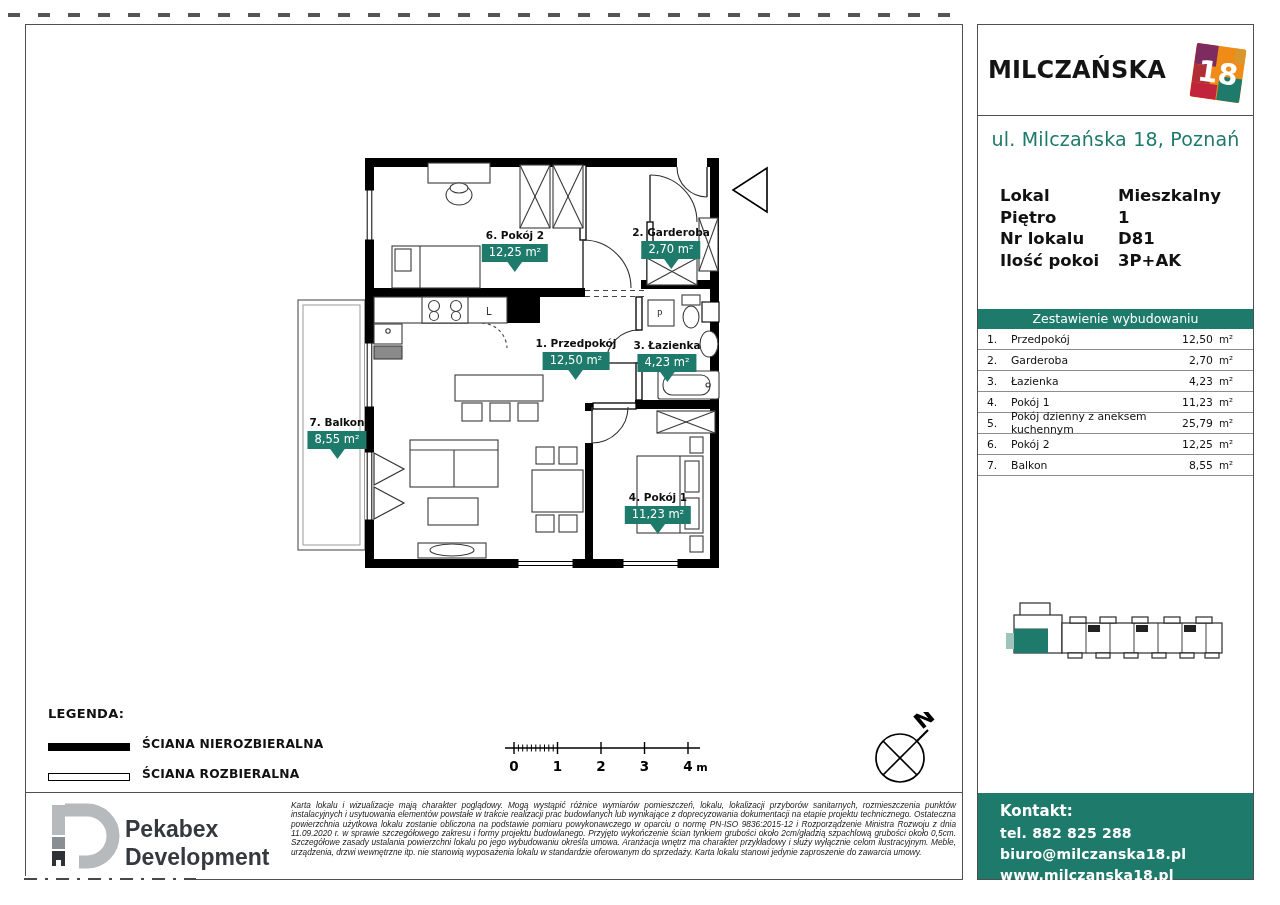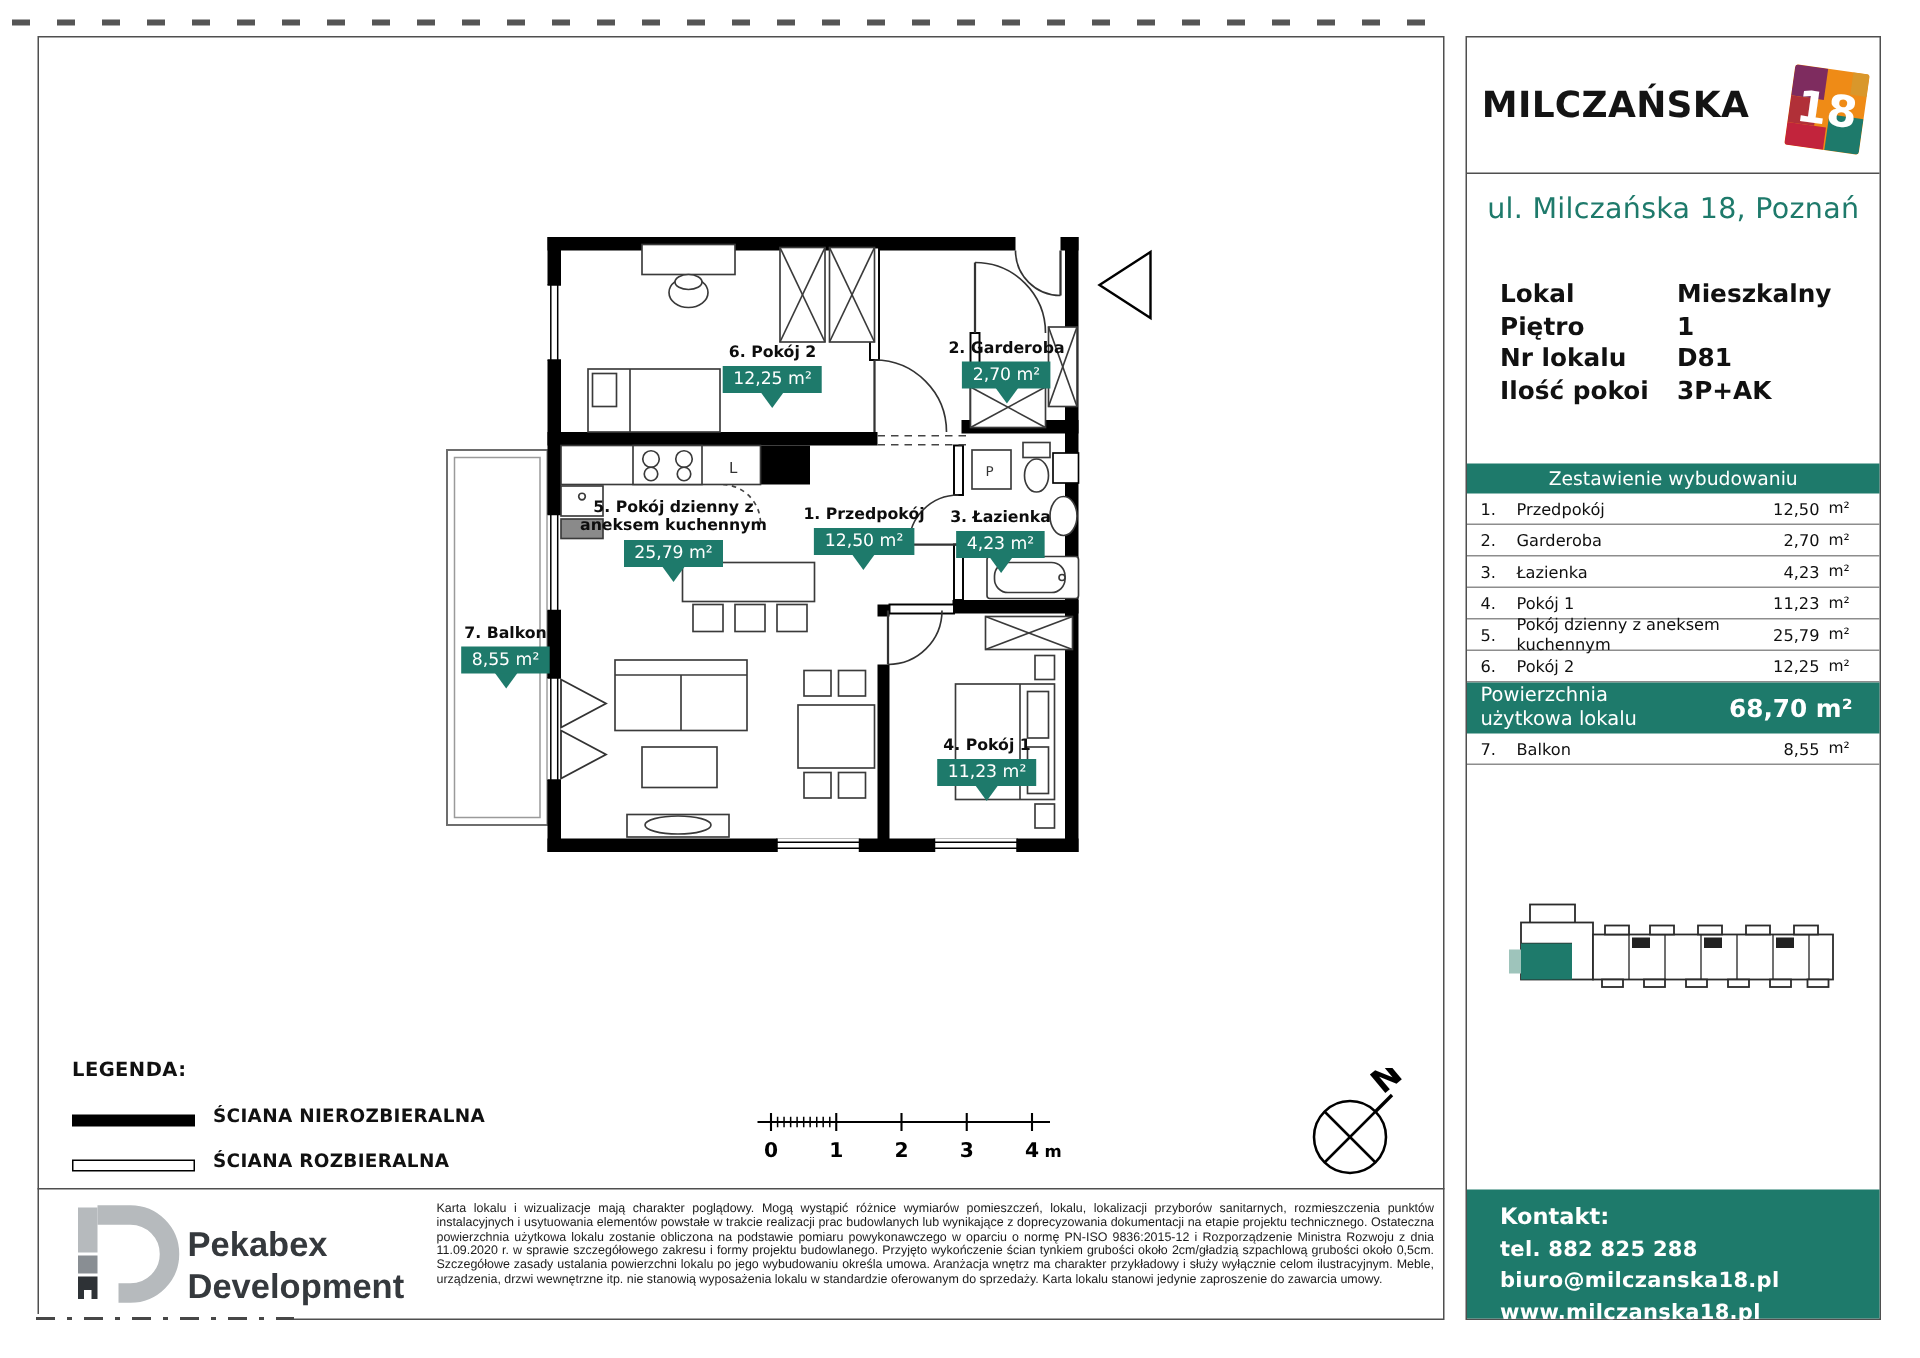--- a/index.html
+++ b/index.html
@@ -280,11 +280,6 @@
       <div class="rl-badge">11,23 m²</div>
       <div class="rl-pointer"></div>
     </div>
-    <div class="room-label" style="left:179px;top:192px;">
-      <div class="rl-name wrap">5. Pokój dzienny z aneksem kuchennym</div>
-      <div class="rl-badge">25,79 m²</div>
-      <div class="rl-pointer"></div>
-    </div>
     <div class="room-label" style="left:245px;top:89px;text-align:center;">
       <div class="rl-name">6. Pokój 2</div>
       <div class="rl-badge">12,25 m²</div>

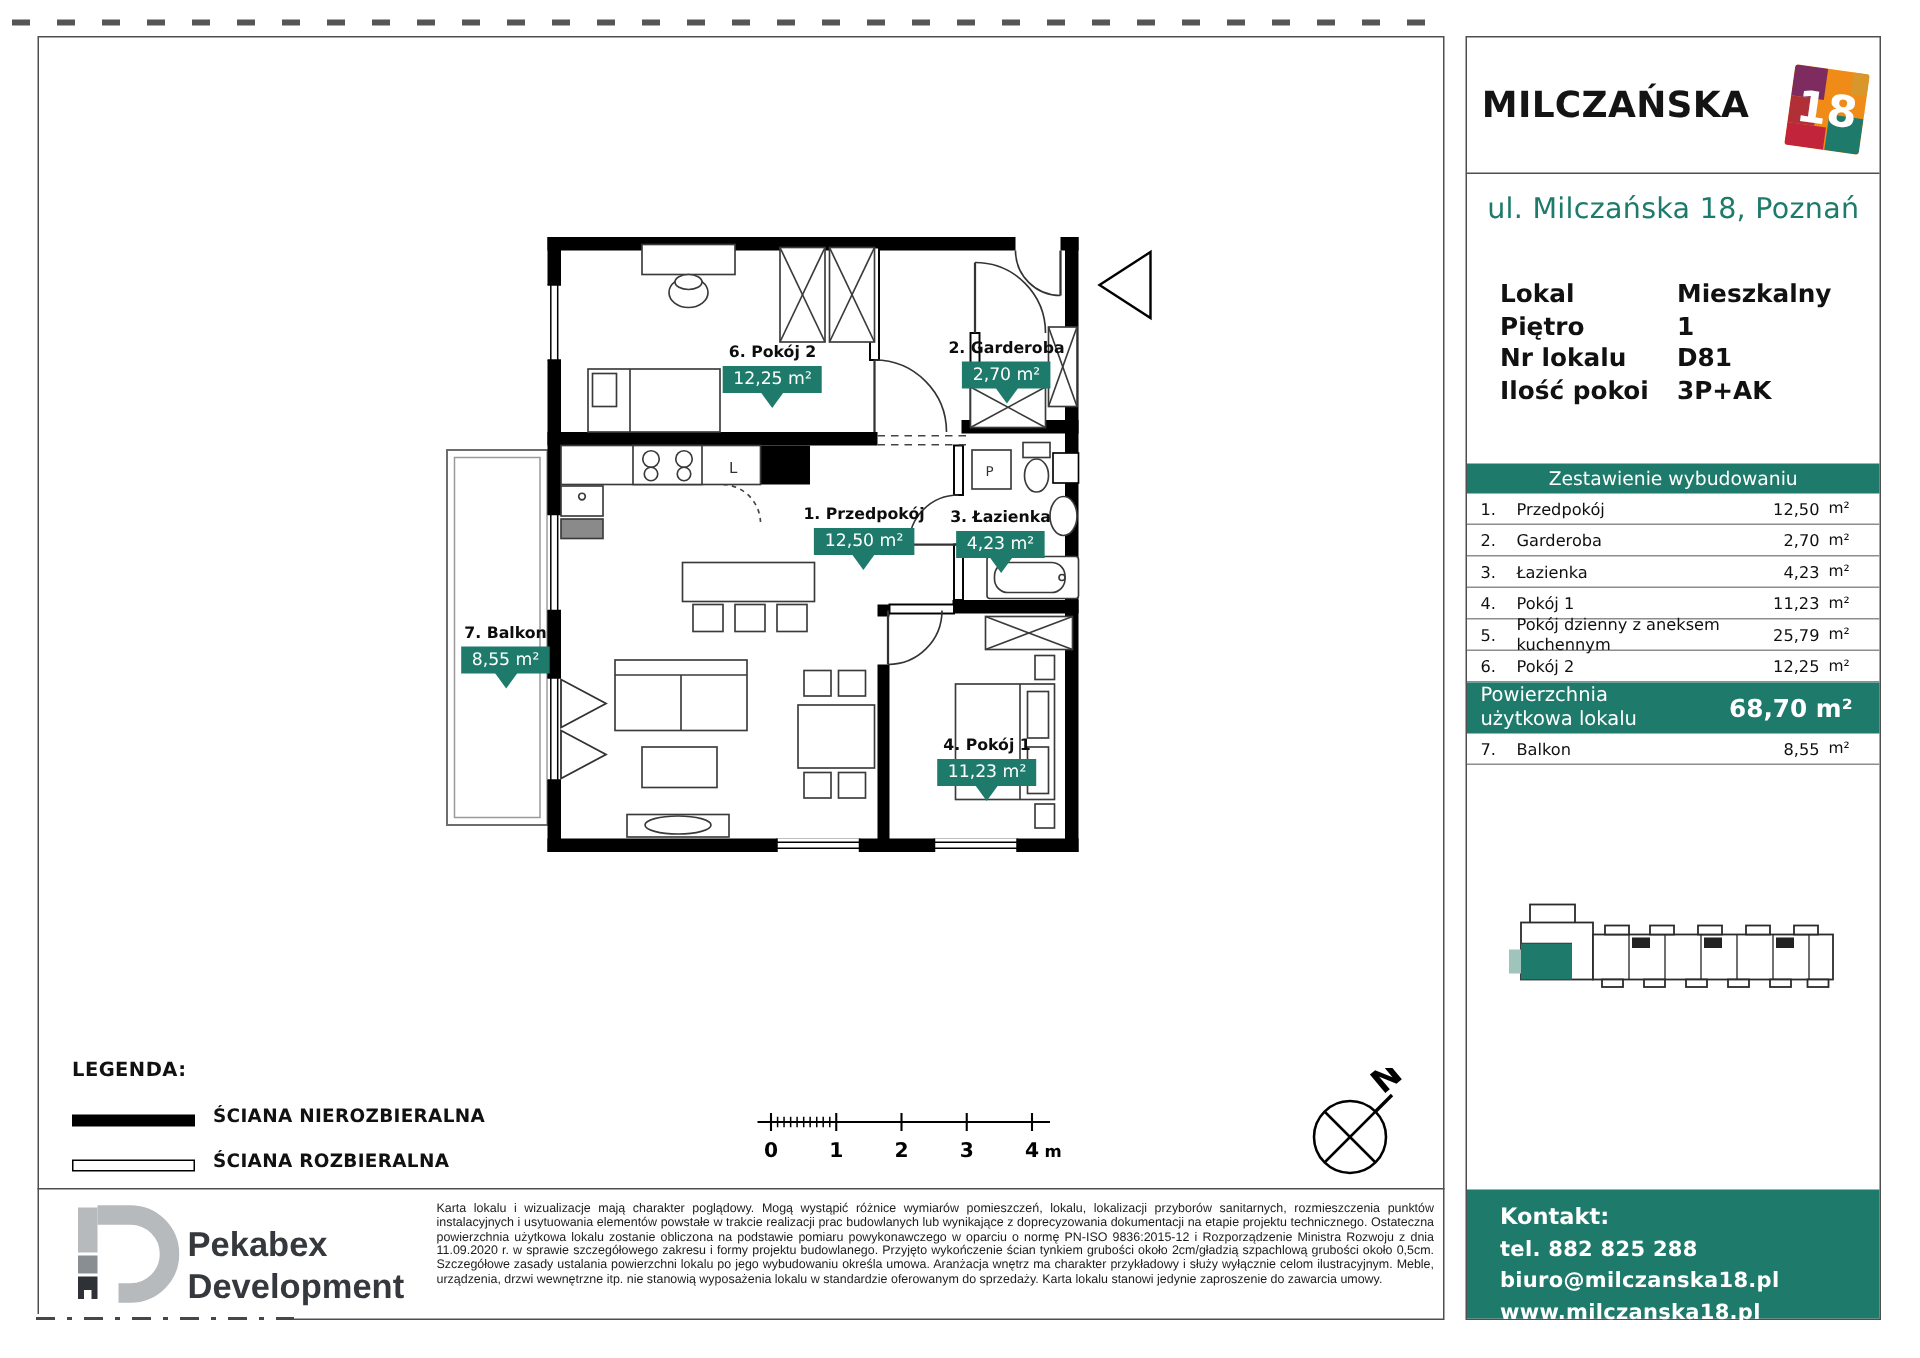--- a/index.html
+++ b/index.html
@@ -437,10 +437,6 @@
         <span class="area-unit">m²</span>
       </div>
 
-      <div class="area-total">
-        <span class="total-label">Powierzchnia użytkowa lokalu</span>
-        <span class="total-value">68,70 m²</span>
-      </div>
 
       <div class="area-row">
         <span class="area-no">7.</span>

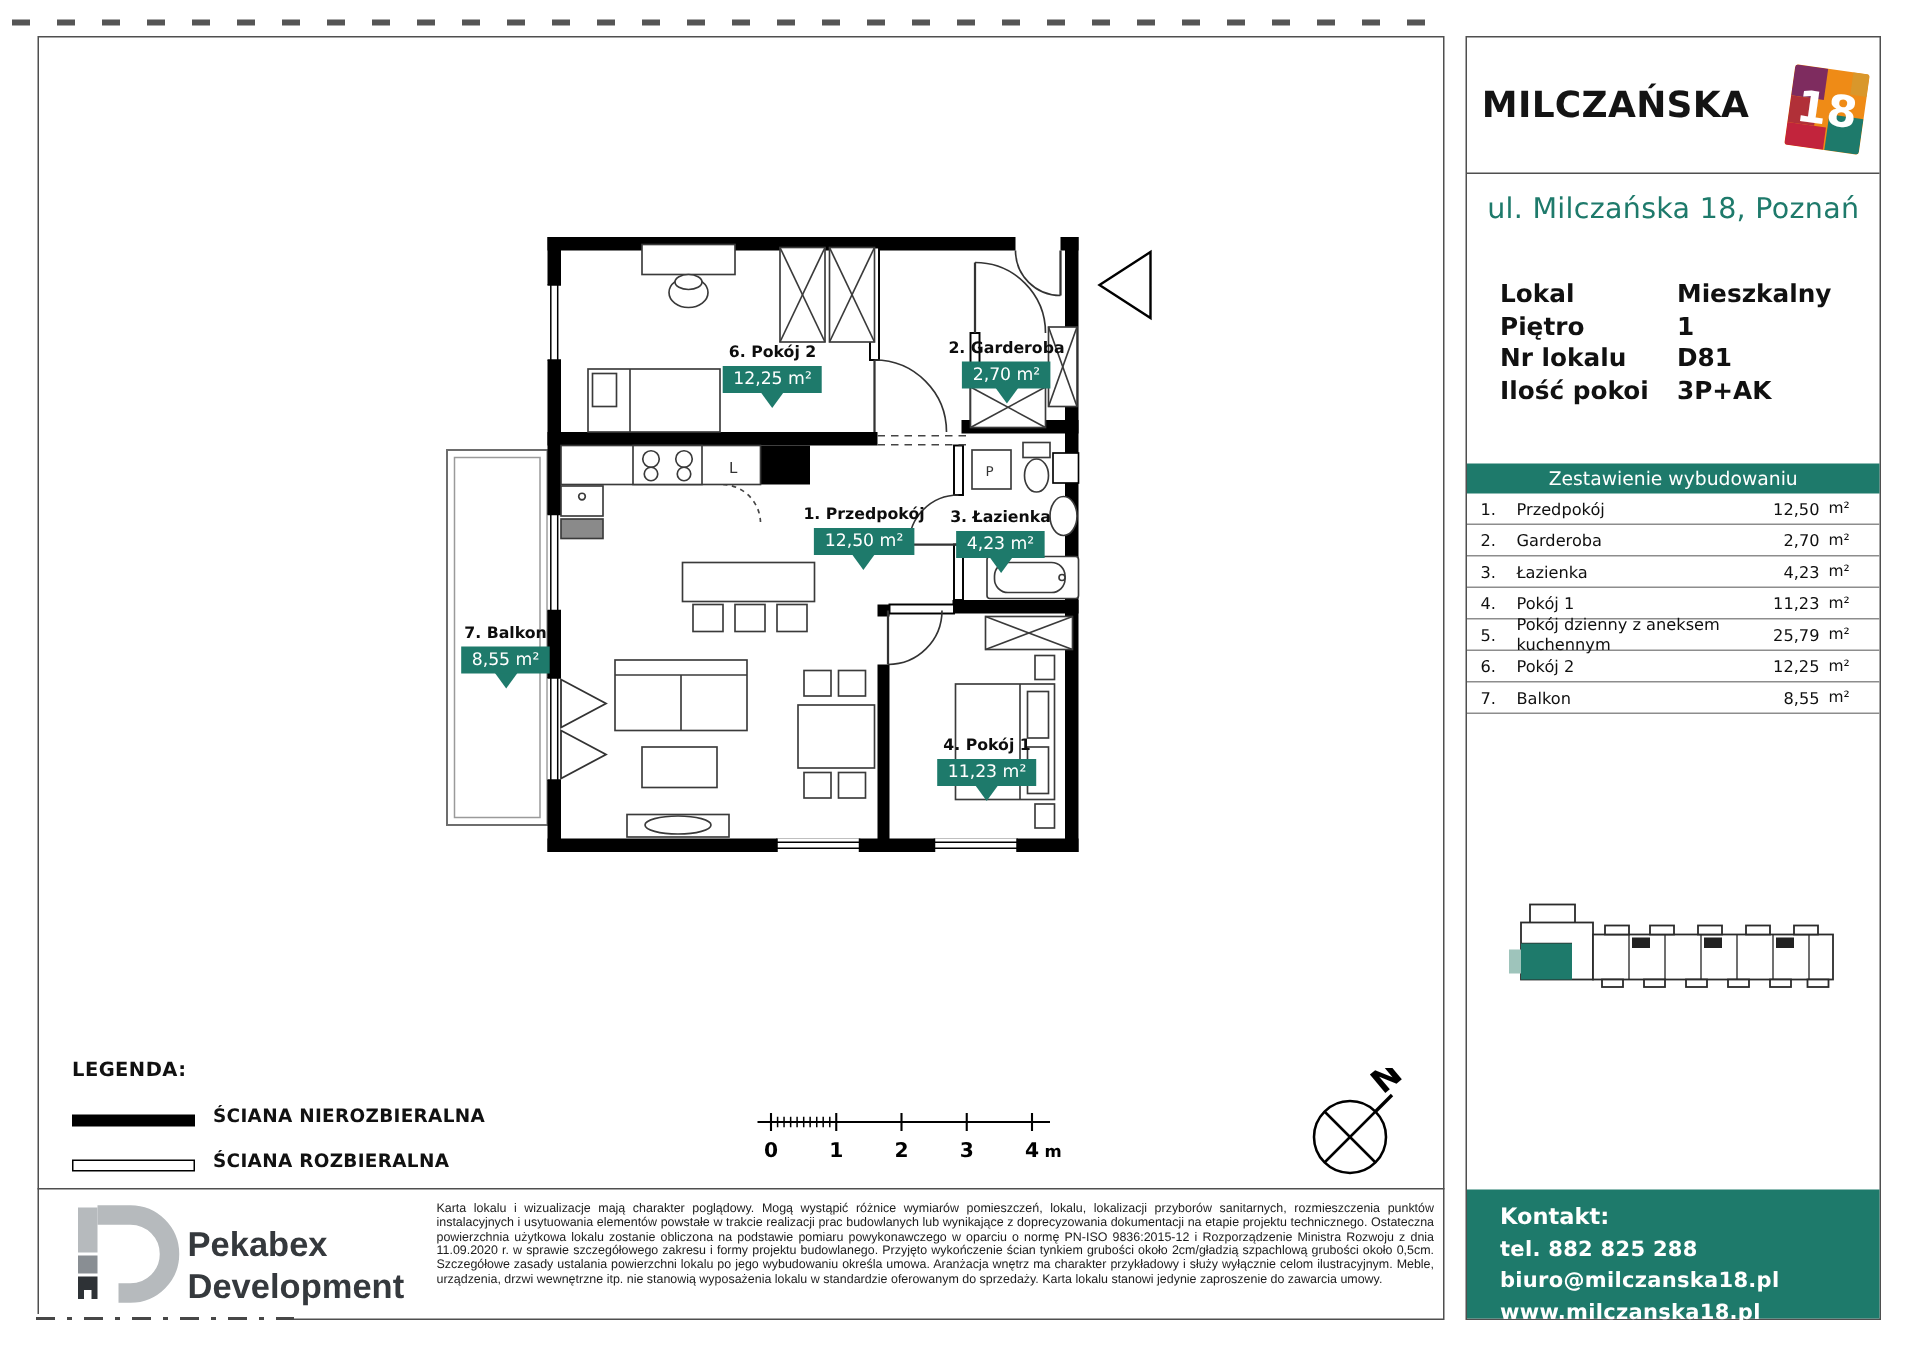--- a/index.html
+++ b/index.html
@@ -37,7 +37,7 @@
   
   .dev-logo{position:absolute;left:35px;top:799px;}
   .disclaimer{position:absolute;left:291px;top:801px;width:665px;font-family:"Liberation Sans",sans-serif;
-    font-size:8.3px;line-height:9.35px;text-align:justify;color:#1b1b1b;}
+    font-size:8.3px;line-height:9.35px;text-align:justify;color:#1b1b1b;font-style:italic;}
   
   .right-panel{position:absolute;left:977px;top:24px;width:277px;height:856px;border:1.6px solid #4f4f4f;box-sizing:border-box;background:#fff;}
   .rp-logo{position:absolute;left:0;top:0;right:0;height:90px;border-bottom:1.5px solid #4f4f4f;

